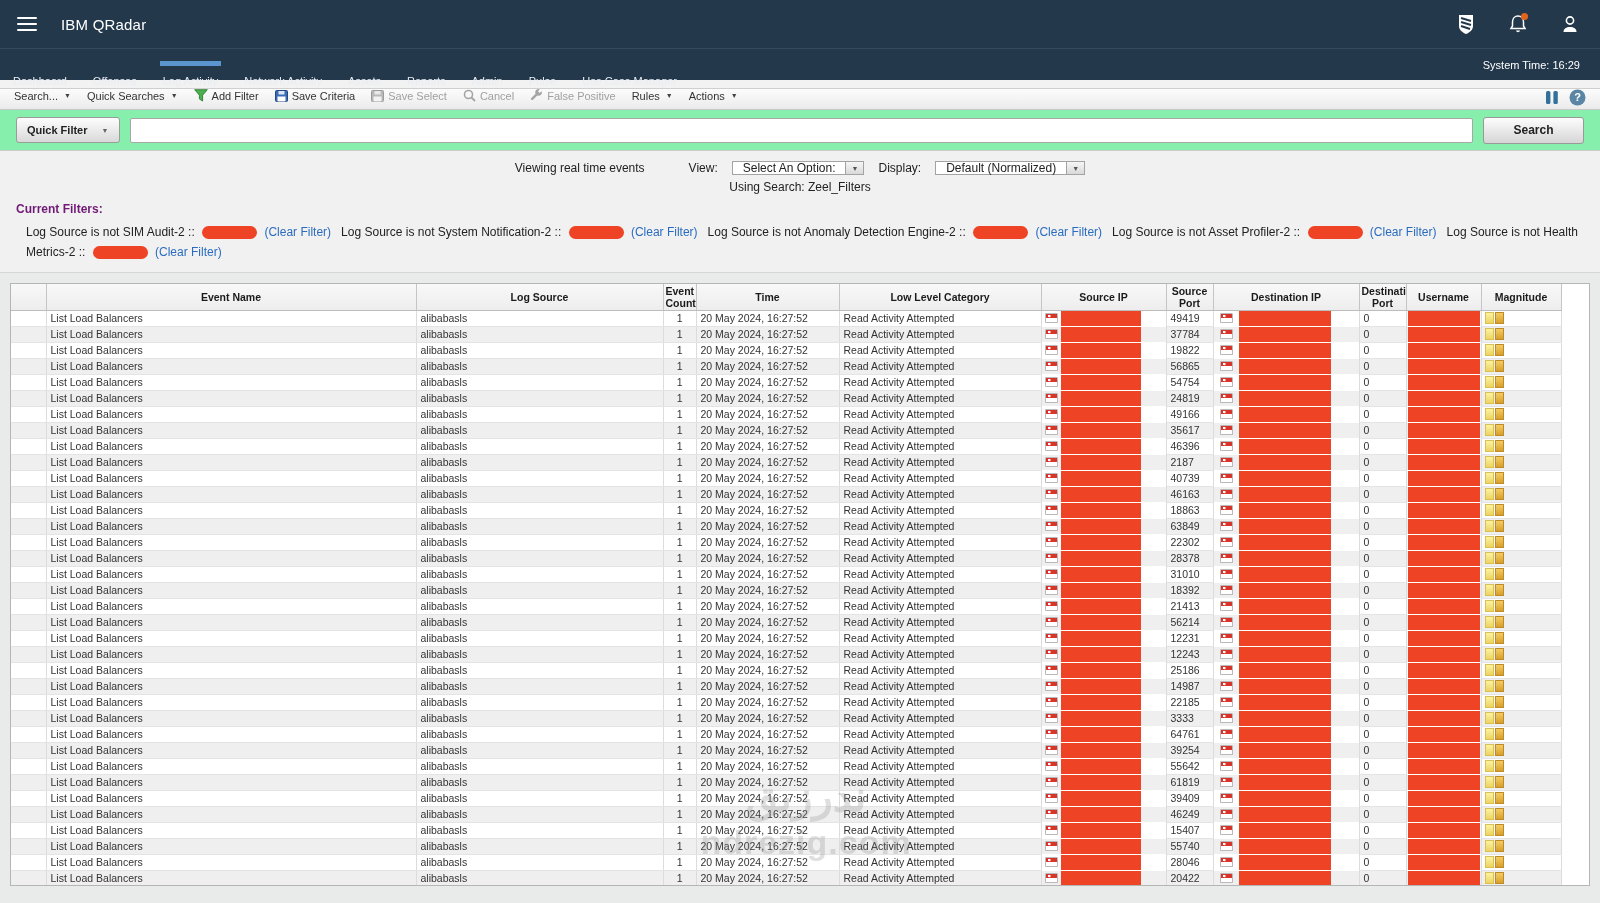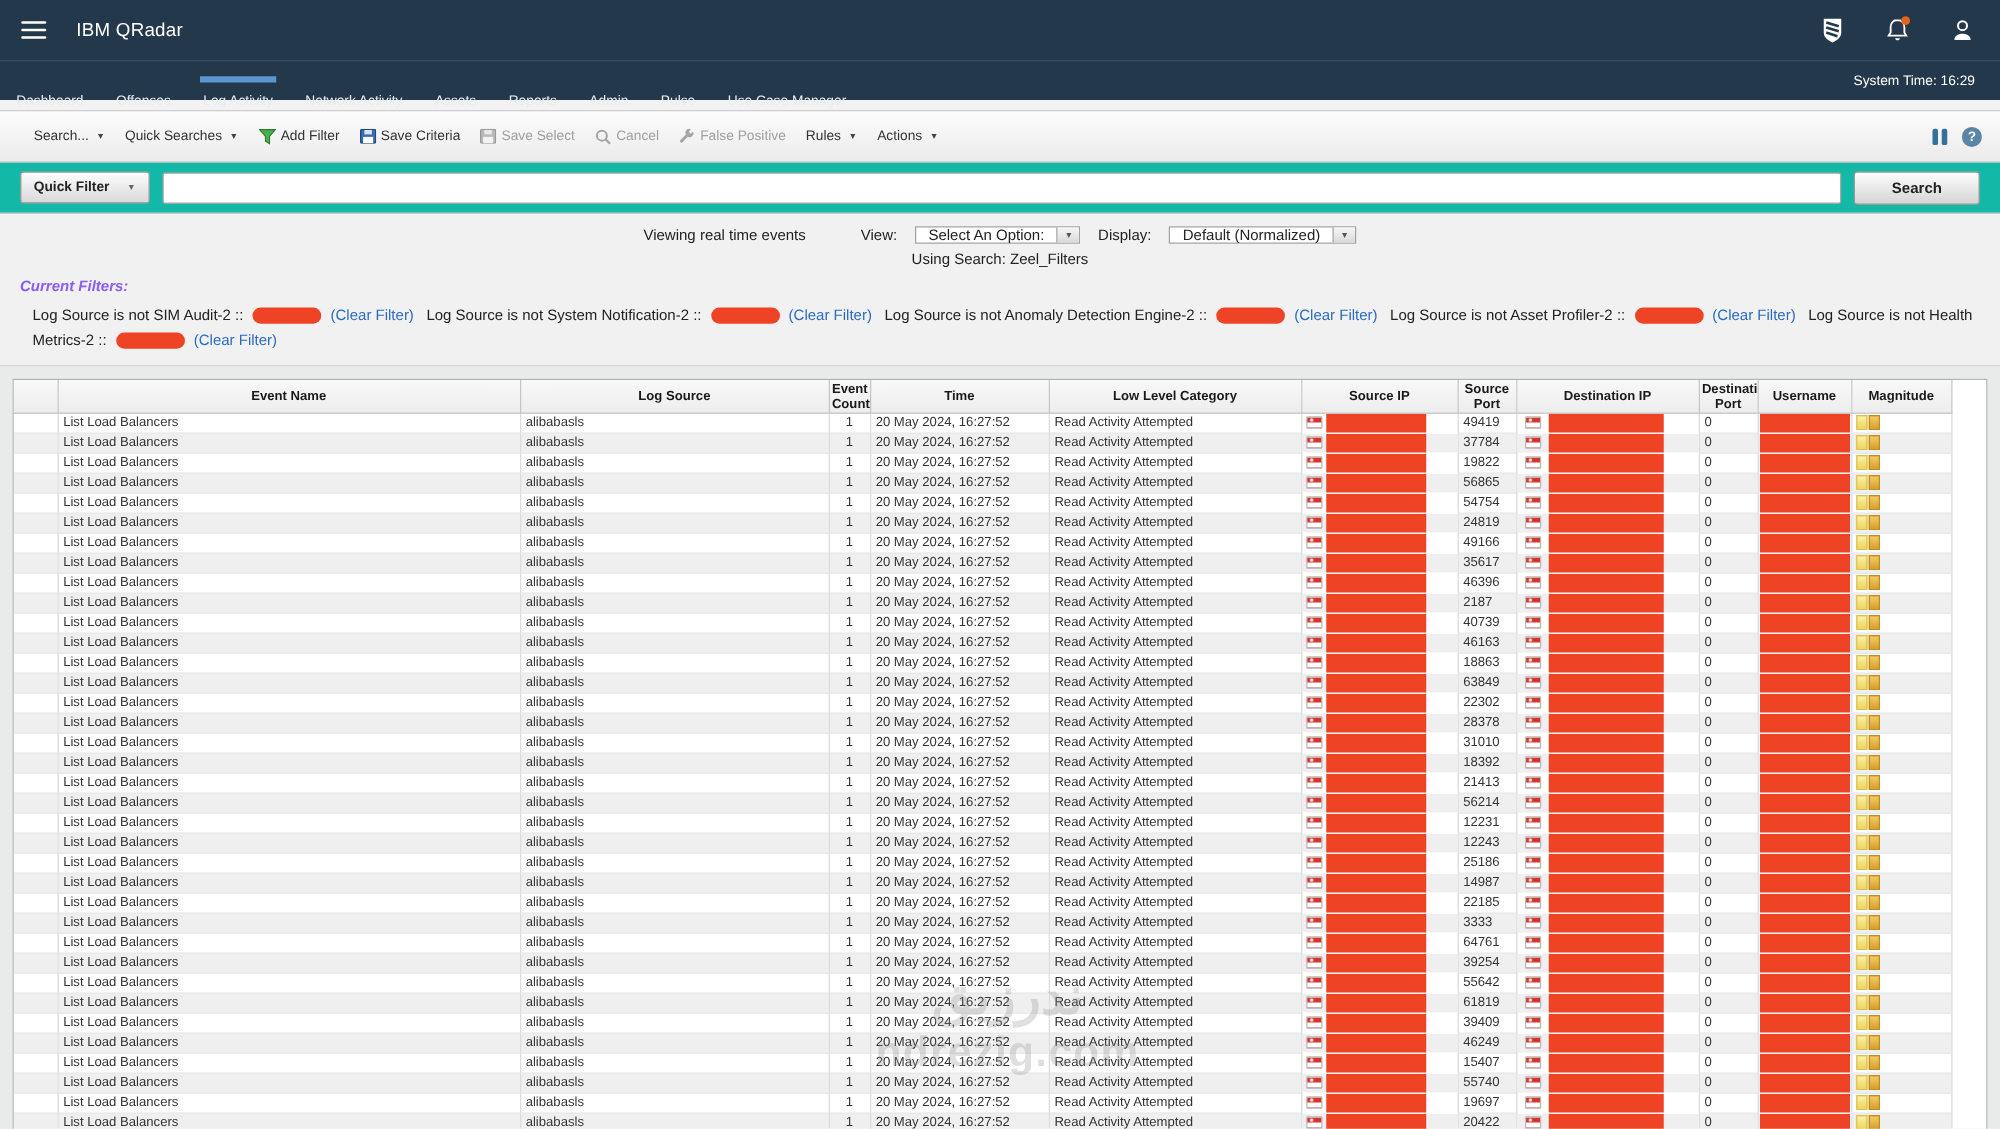--- a/index.html
+++ b/index.html
@@ -23,9 +23,9 @@
 
   
   .gap-strip { height:8px; background:#f2f2f2; }
-  .toolbar { height:42px; background:linear-gradient(180deg,#fcfcfc,#ebebeb);
+  .toolbar { height:22px; background:linear-gradient(180deg,#fcfcfc,#ebebeb);
     border-top:1px solid #cfcfcf; border-bottom:1px solid #c6c6c6;
-    display:flex; align-items:center; padding:0 27px; position:relative; }
+    display:flex; align-items:flex-start; padding:0 14px; position:relative; }
   .tb-item { display:flex; align-items:center; gap:4px; font-size:11px; color:#333;
     margin-right:16px; cursor:pointer; white-space:nowrap; }
   .tb-item.disabled { color:#a0a0a0; cursor:default; }

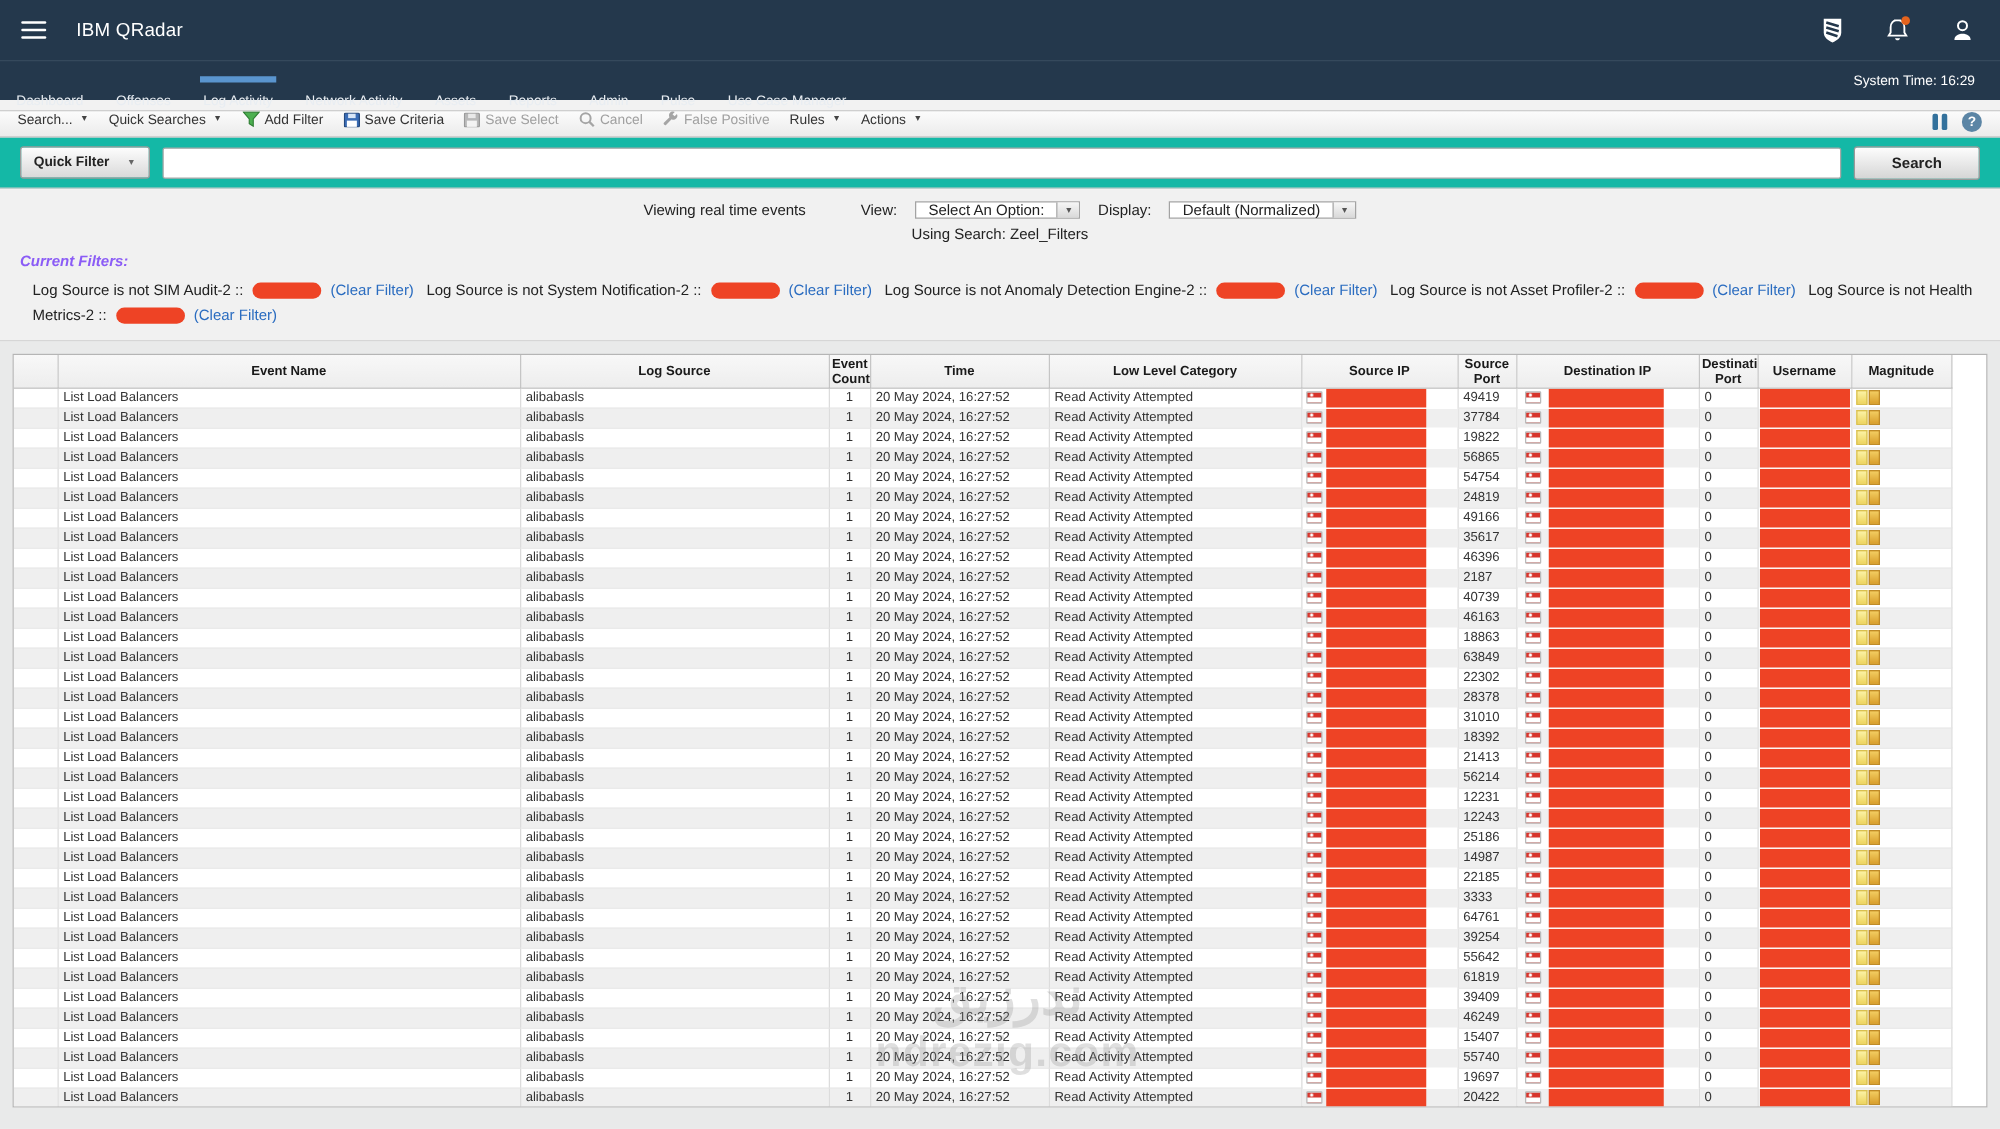--- a/index.html
+++ b/index.html
@@ -33,7 +33,7 @@
   .tb-right { position:absolute; right:14px; display:flex; align-items:center; gap:10px; }
 
   
-  .qf-row { height:41px; background:#14b8a6; border-bottom:1px solid #c9c9c9;
+  .qf-row { height:41px; background:#86efac; border-bottom:1px solid #c9c9c9;
     display:flex; align-items:center; padding:0 16px; gap:10px; }
   .qf-btn { height:26px; min-width:104px; background:linear-gradient(180deg,#fdfdfd,#d9d9d9);
     border:1px solid #9b9b9b; border-radius:3px; display:flex; align-items:center;

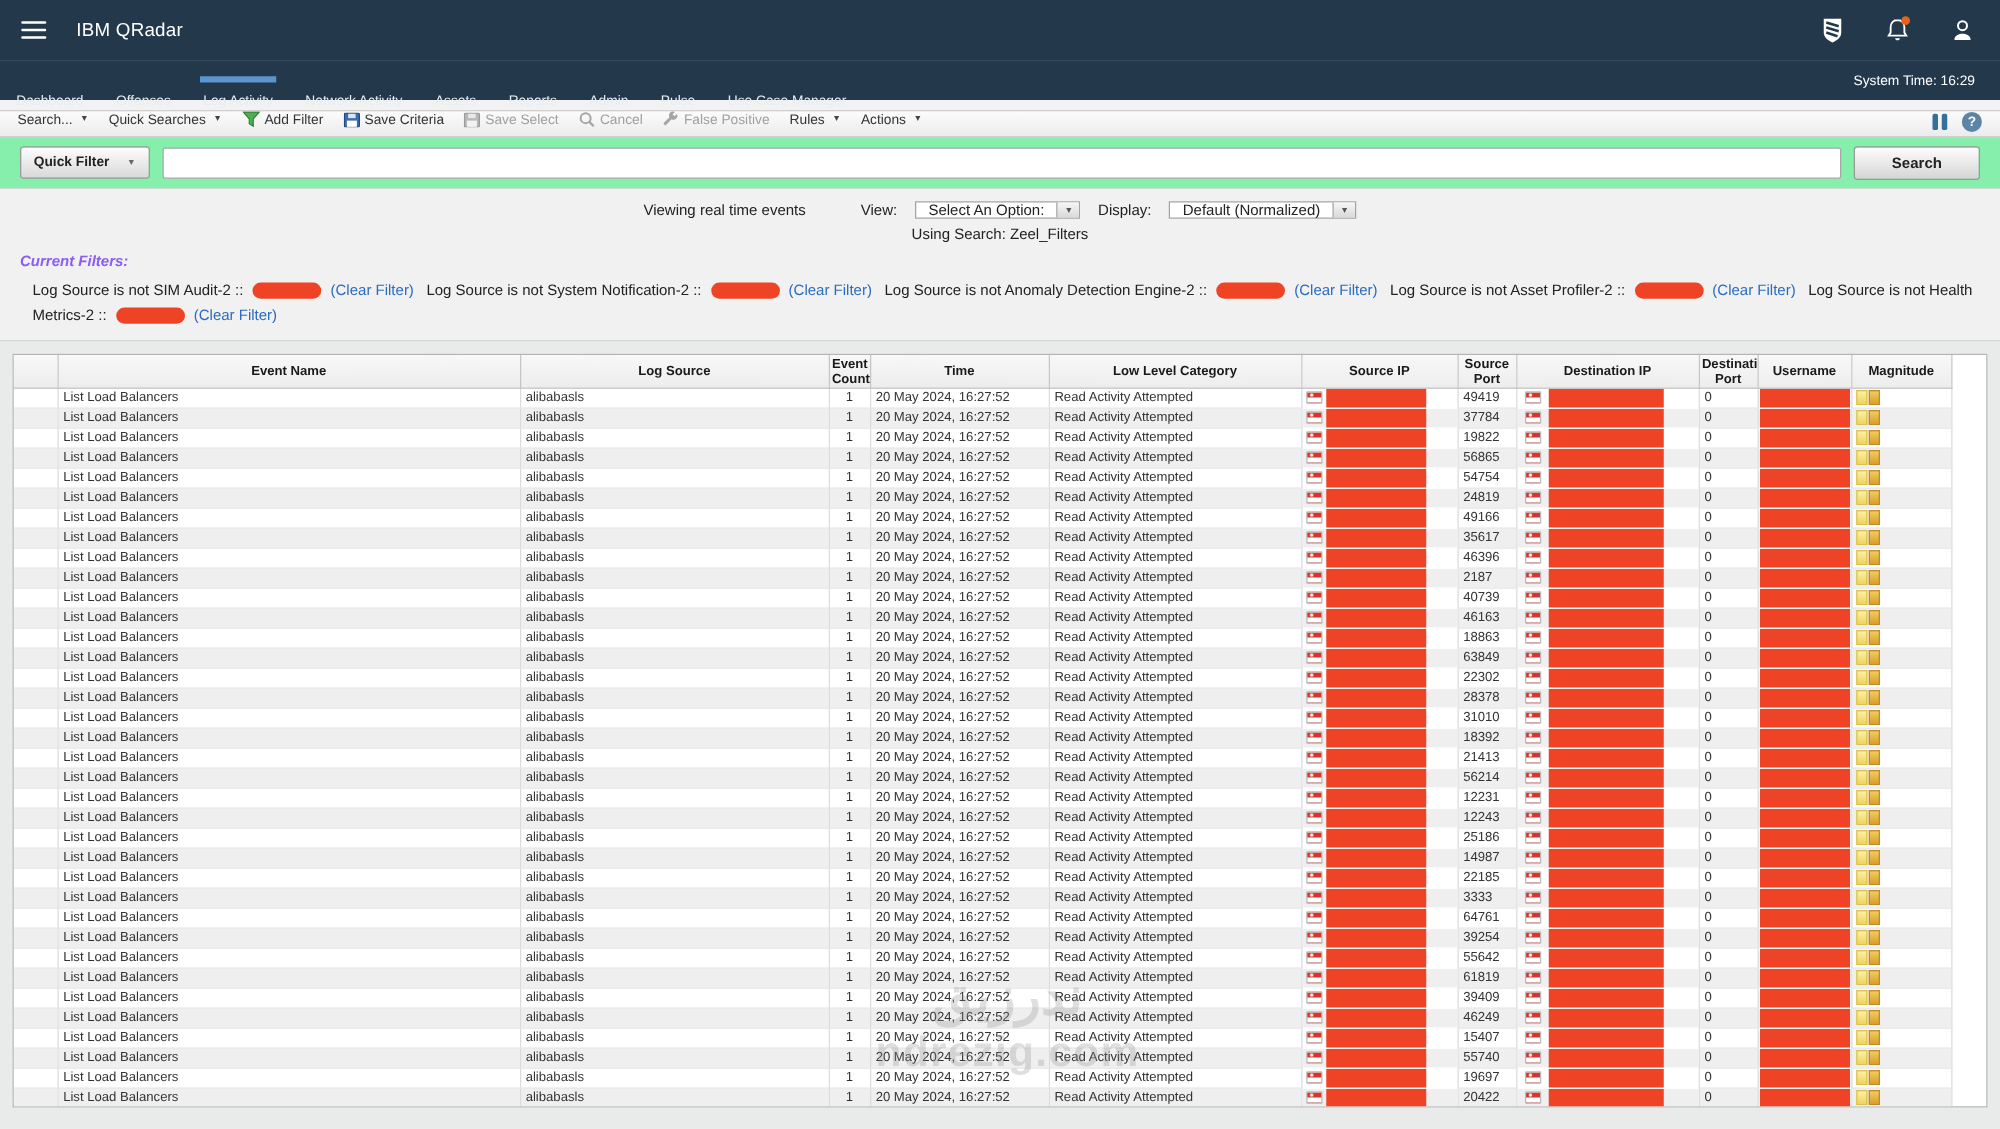--- a/index.html
+++ b/index.html
@@ -57,7 +57,7 @@
   .using-search { text-align:center; font-size:12px; color:#222; padding:5px 0 2px 0; }
 
   .filters-block { padding:6px 16px 4px 16px; }
-  .filters-heading { font-size:12px; font-weight:bold; color:#8b5cf6; margin-bottom:6px;font-style:italic; }
+  .filters-heading { font-size:12px; font-weight:bold; color:#701a75; margin-bottom:6px; }
   .filters-flow { font-size:12px; color:#222; line-height:20px; padding-left:10px; }
   .redact-pill { display:inline-block; width:55px; height:13px; background:#ee4325;
     border-radius:7px; vertical-align:middle; margin:0 4px; }

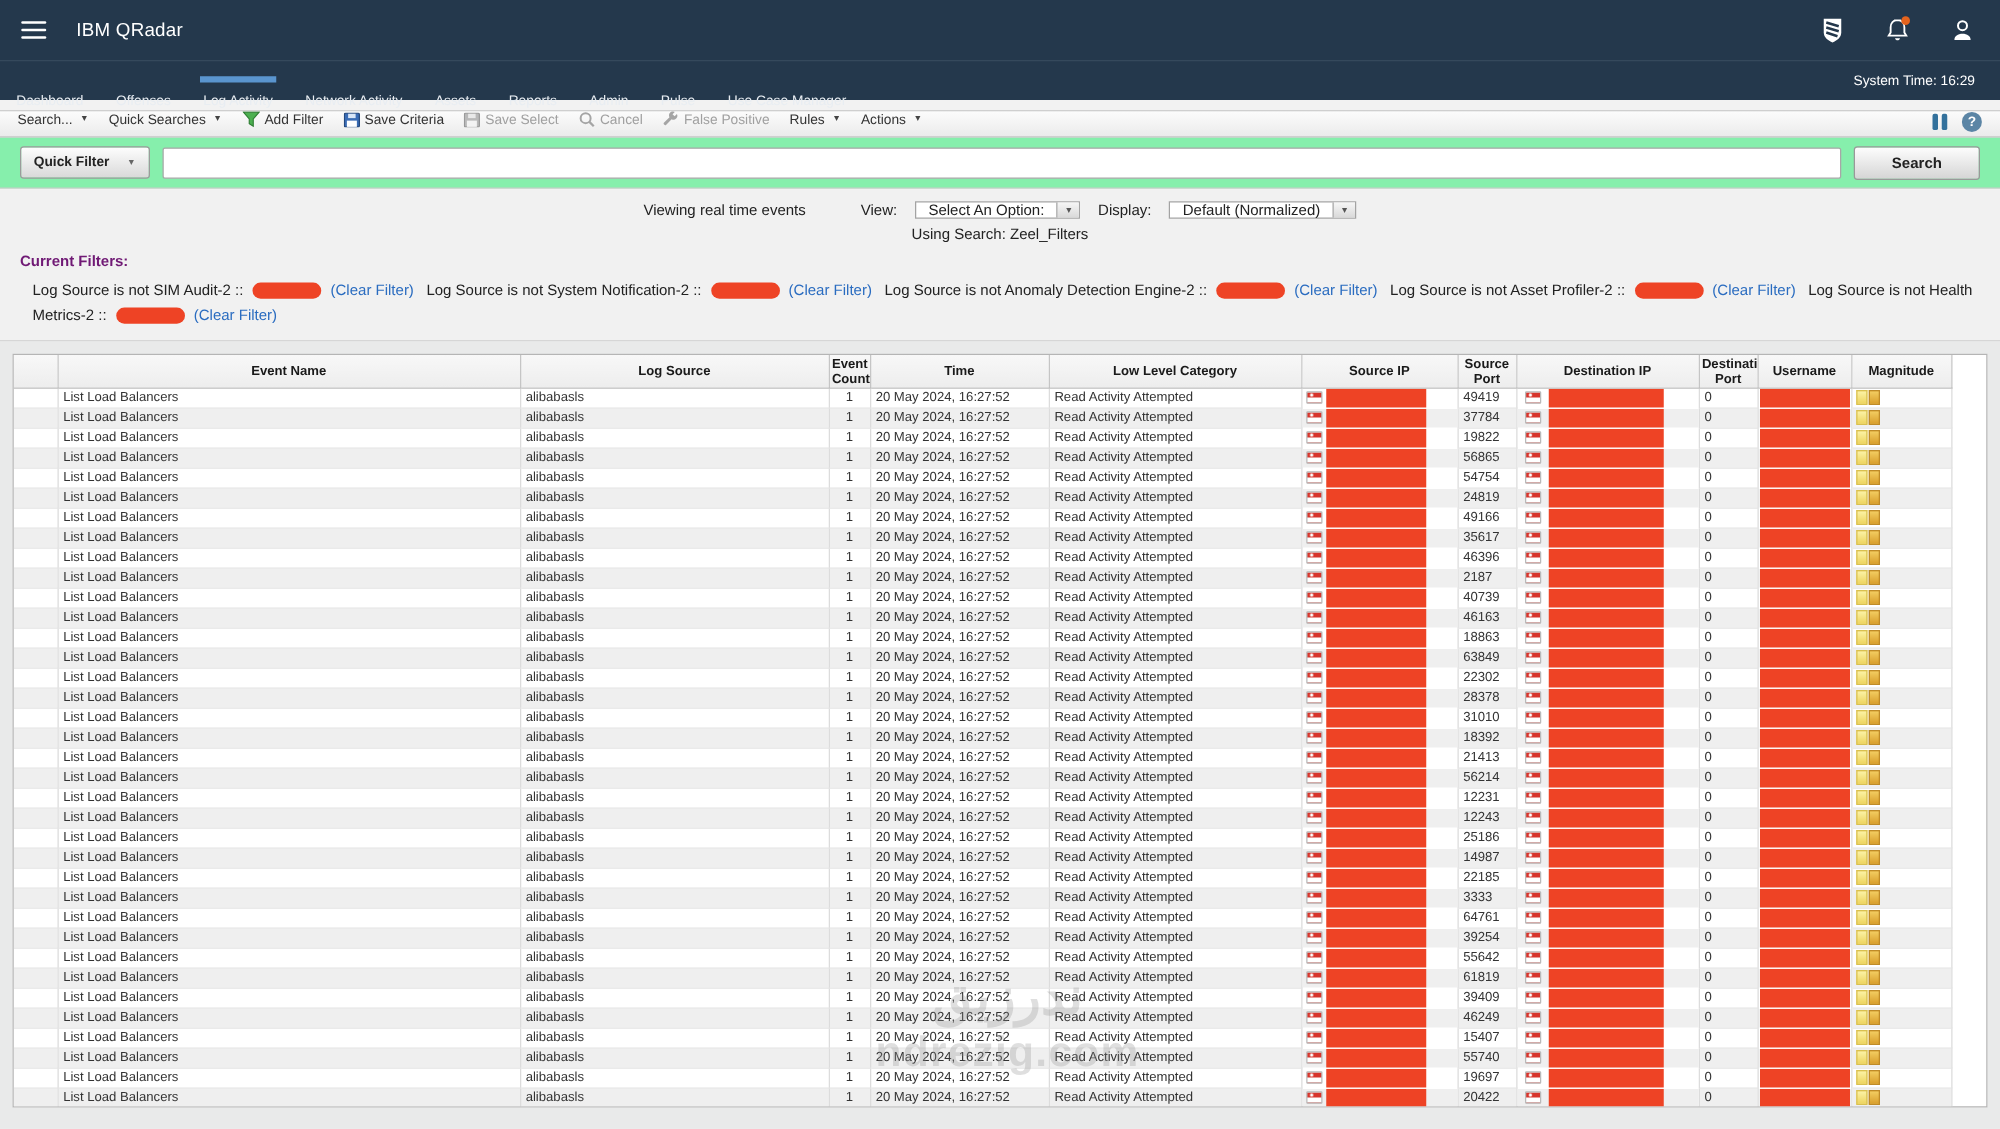--- a/index.html
+++ b/index.html
@@ -1220,7 +1220,7 @@
       <span class="flag"></span>
       <span class="rblock"></span>
     </td>
-    <td class="c-port c-sport">19697</td>
+    <td class="c-port c-sport">28046</td>
     <td class="c-ip c-dip">
       <span class="flag"></span>
       <span class="rblock"></span>

